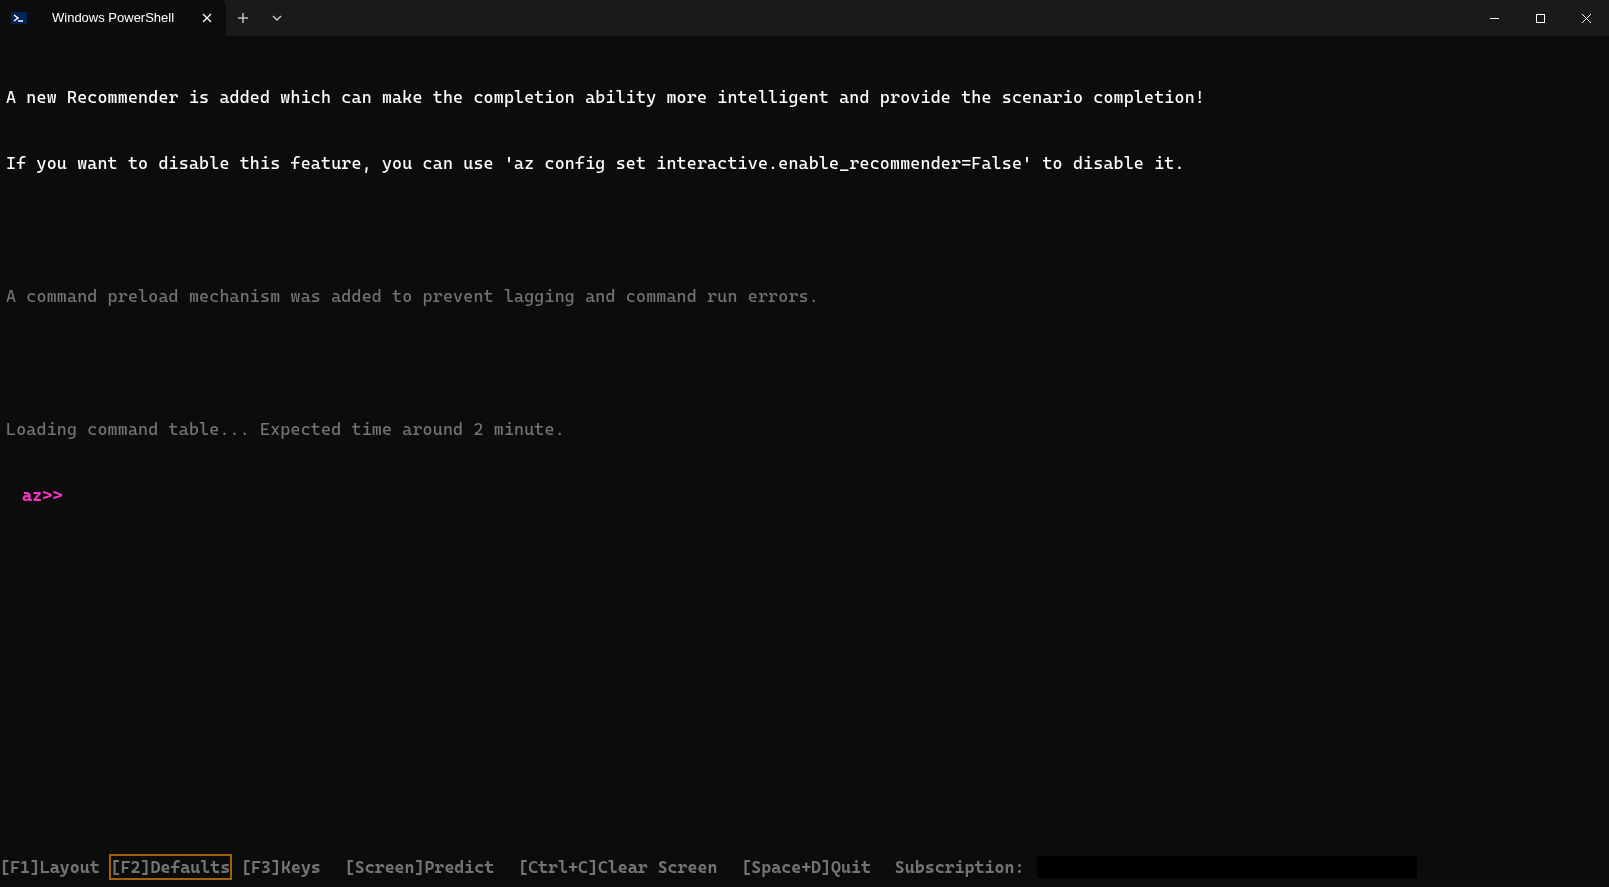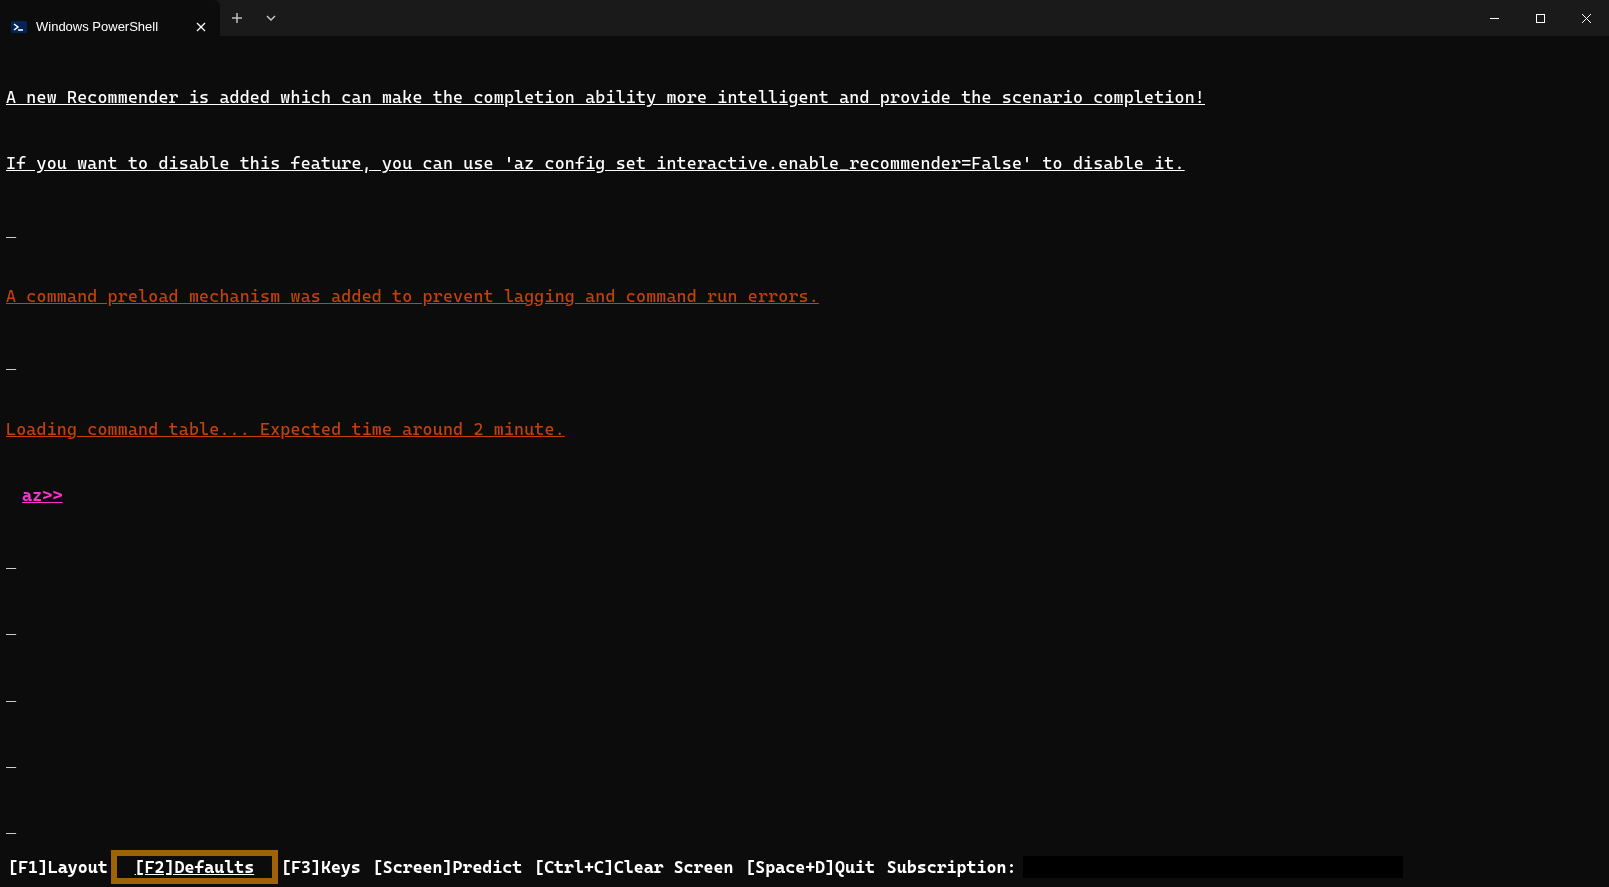--- a/index.html
+++ b/index.html
@@ -23,9 +23,9 @@
   .tab {
     background: #0c0c0c;
     display: flex;
-    align-items: flex-end;
+    align-items: center;
     padding: 0 10px 0 10px;
-    gap: 8px;
+    gap: 24px;
     min-width: 220px;
     border-top-right-radius: 6px;
     position: relative;

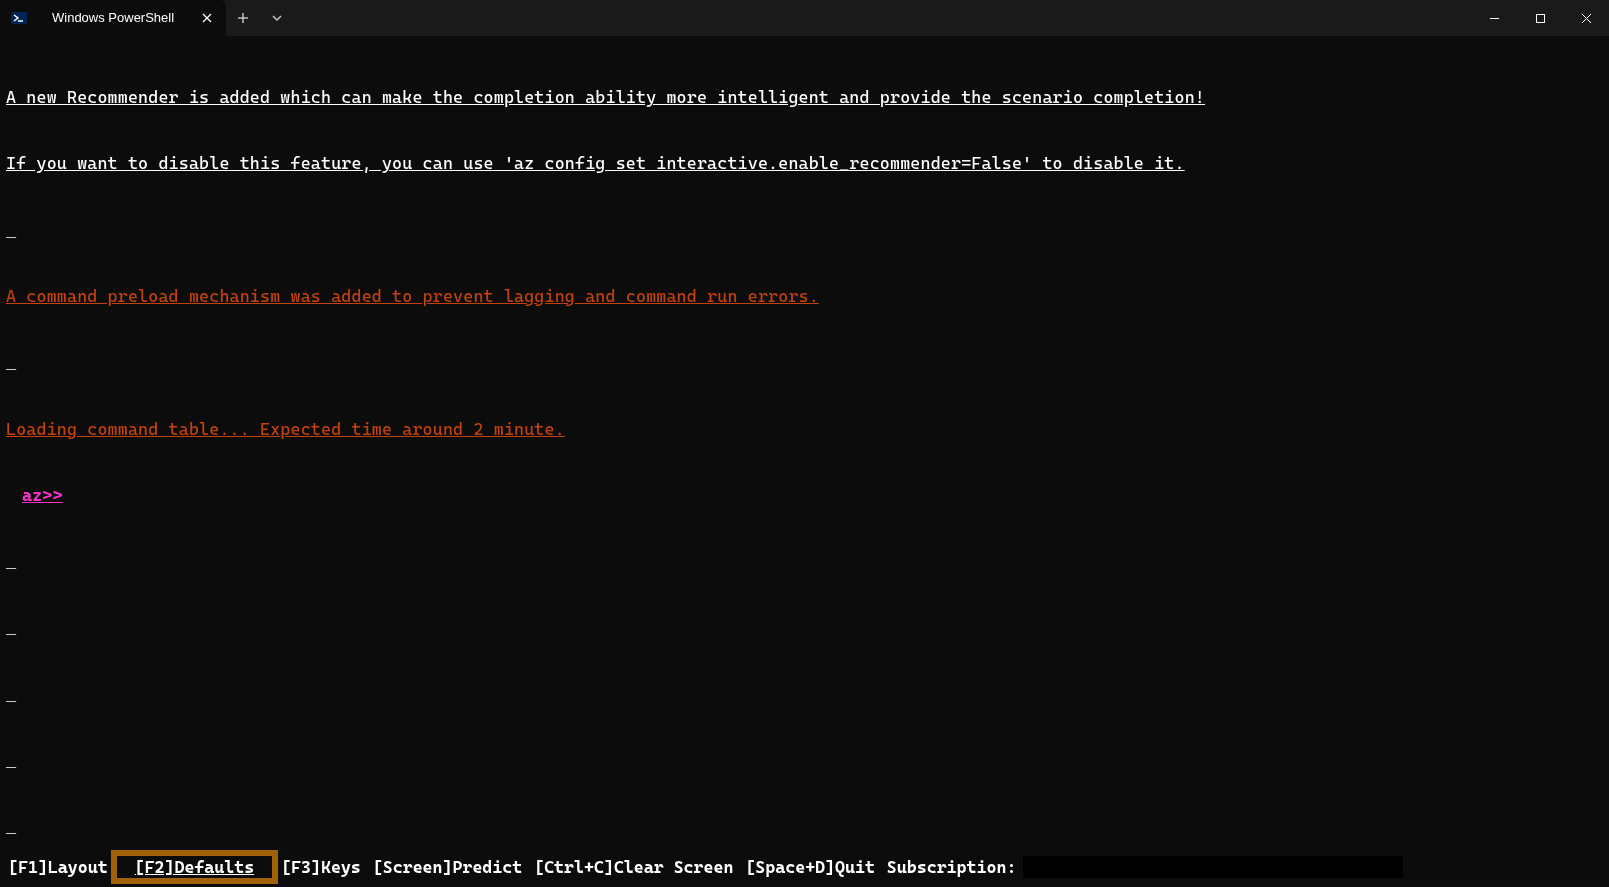--- a/index.html
+++ b/index.html
@@ -69,7 +69,7 @@
   .white { color: #ffffff; }
   .blue  { color: #c2410c; }
   .magenta { color: #ff33cc; font-weight: bold; margin-left: 16px; }
-  .line { display: block; text-decoration: underline; }
+  .line { display: block; }
   .bottom-bar {
     position: absolute;
     bottom: 6px;

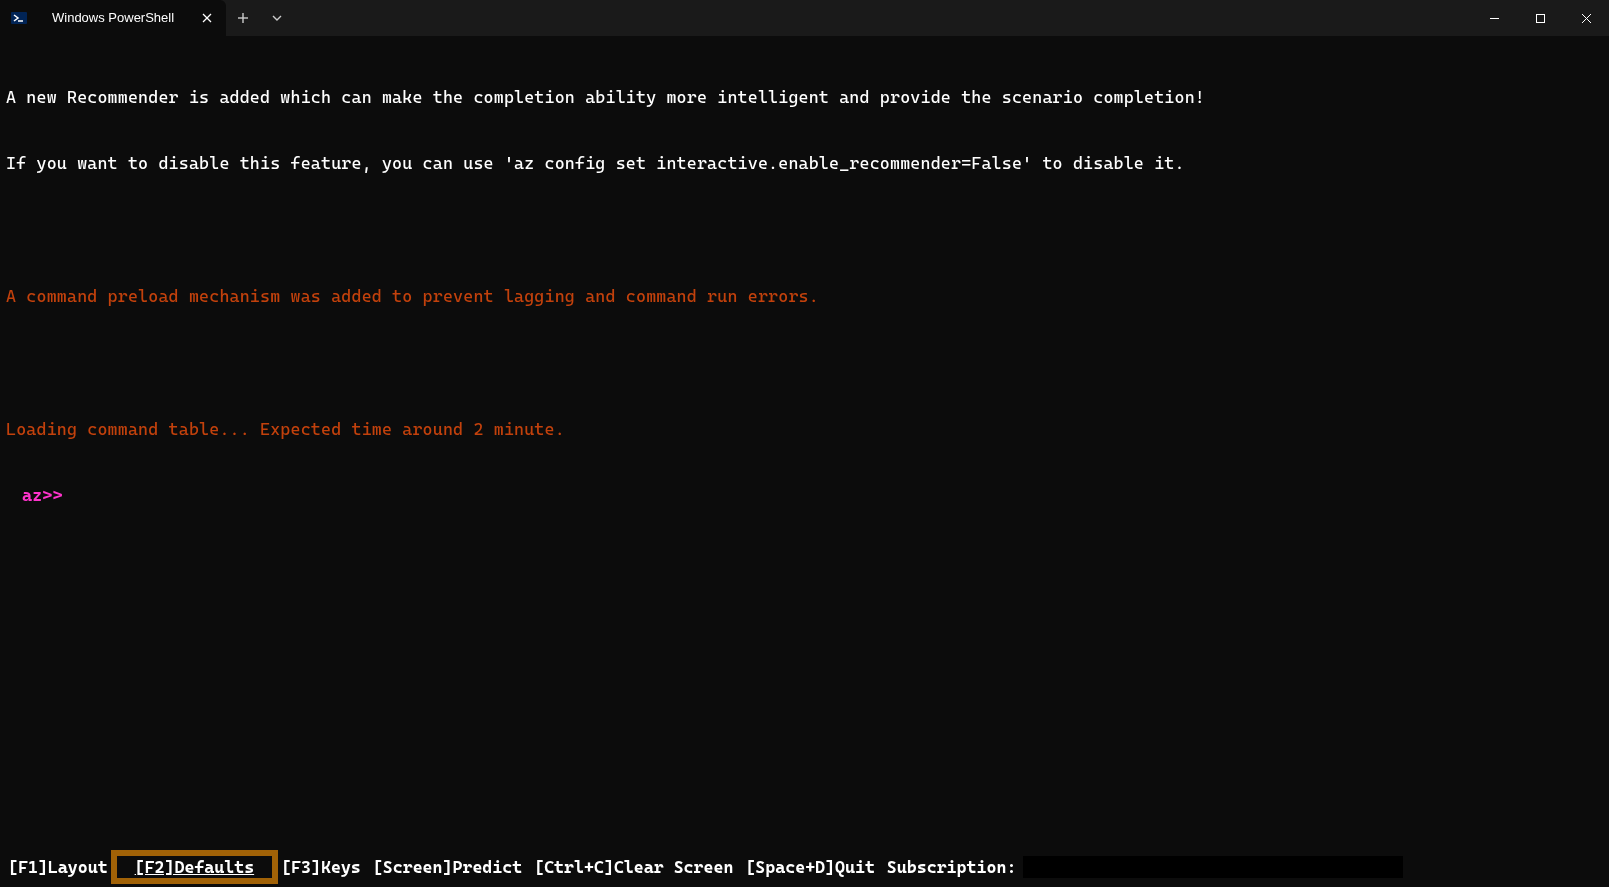--- a/index.html
+++ b/index.html
@@ -67,7 +67,7 @@
     letter-spacing: 0.2px;
   }
   .white { color: #ffffff; }
-  .blue  { color: #c2410c; }
+  .blue  { color: #737373; }
   .magenta { color: #ff33cc; font-weight: bold; margin-left: 16px; }
   .line { display: block; }
   .bottom-bar {

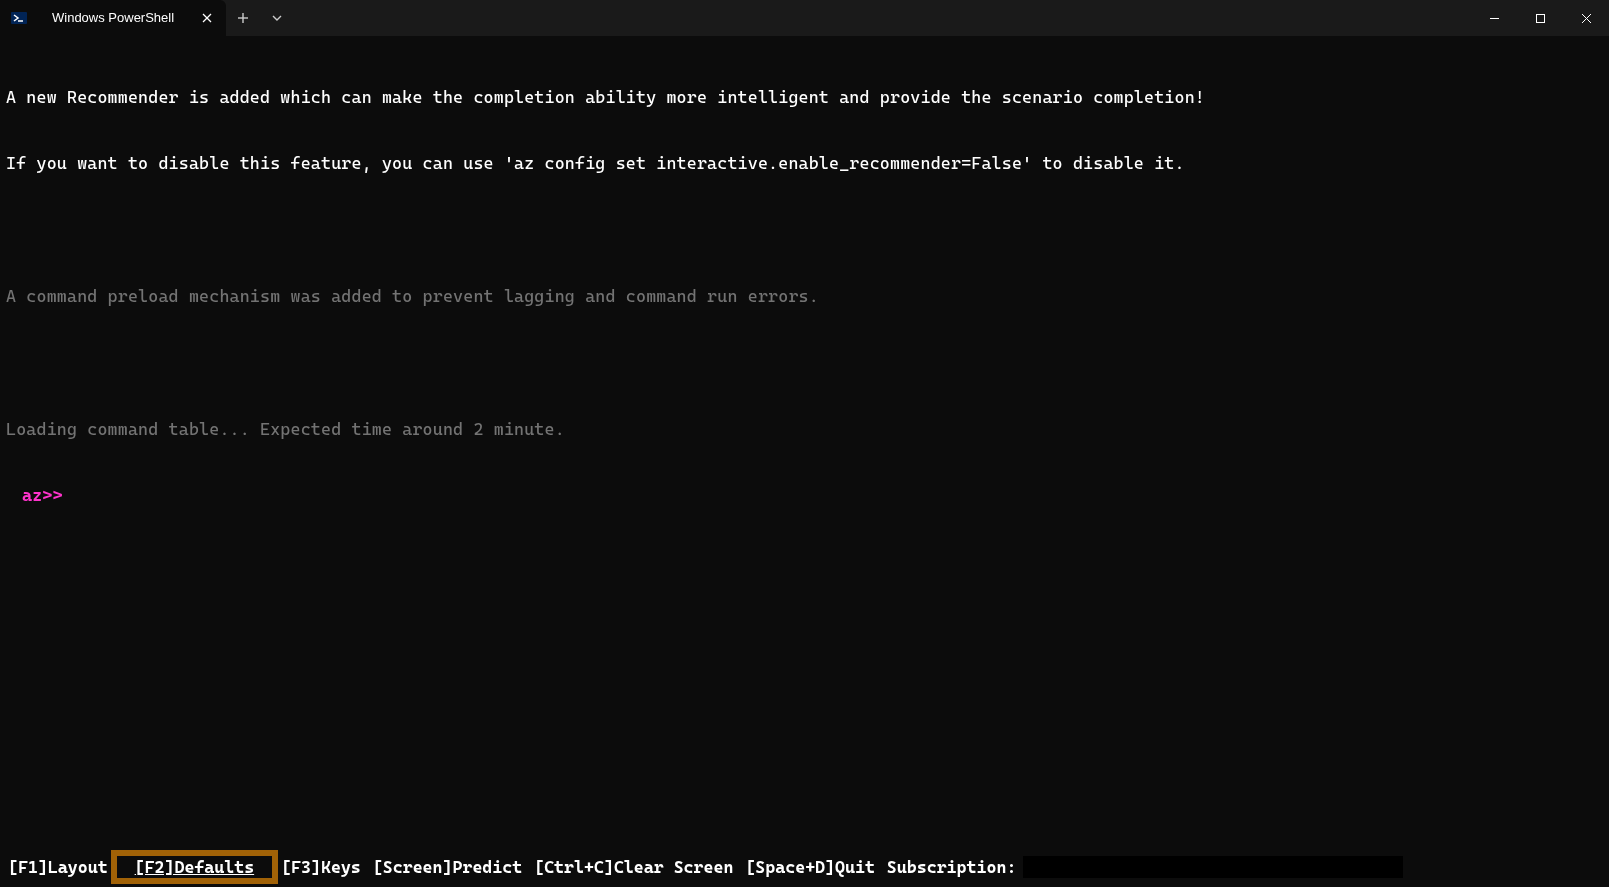--- a/index.html
+++ b/index.html
@@ -73,13 +73,13 @@
   .bottom-bar {
     position: absolute;
     bottom: 6px;
-    left: 8px;
+    left: 0;
     right: 6px;
-    color: #ffffff;
+    color: #737373;
     font-weight: bold;
     display: flex;
     align-items: center;
-    gap: 1px;
+    gap: 7px;
     height: 28px;
   }
   .bottom-bar .seg { white-space: pre; }

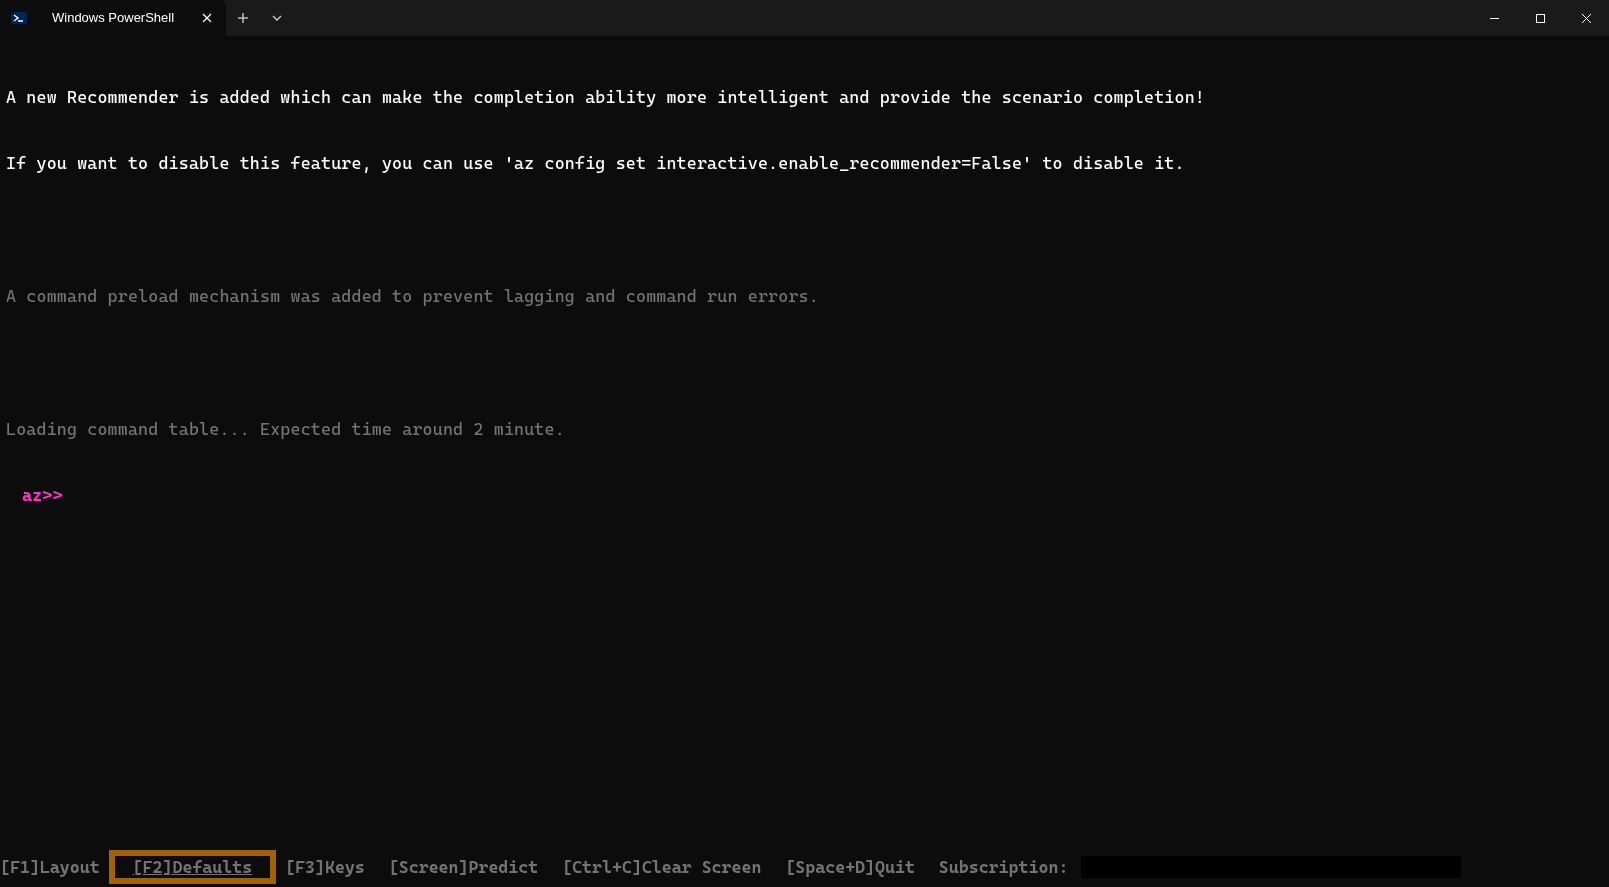--- a/index.html
+++ b/index.html
@@ -84,10 +84,9 @@
   }
   .bottom-bar .seg { white-space: pre; }
   .bottom-bar .boxed {
-    border: 6px solid #a16207;
-    padding: 0 18px;
+    border: 2px solid #a16207;
+    padding: 0 0;
     margin: 0 2px;
-    text-decoration: underline;
   }
   .sub-black {
     display:inline-block;

